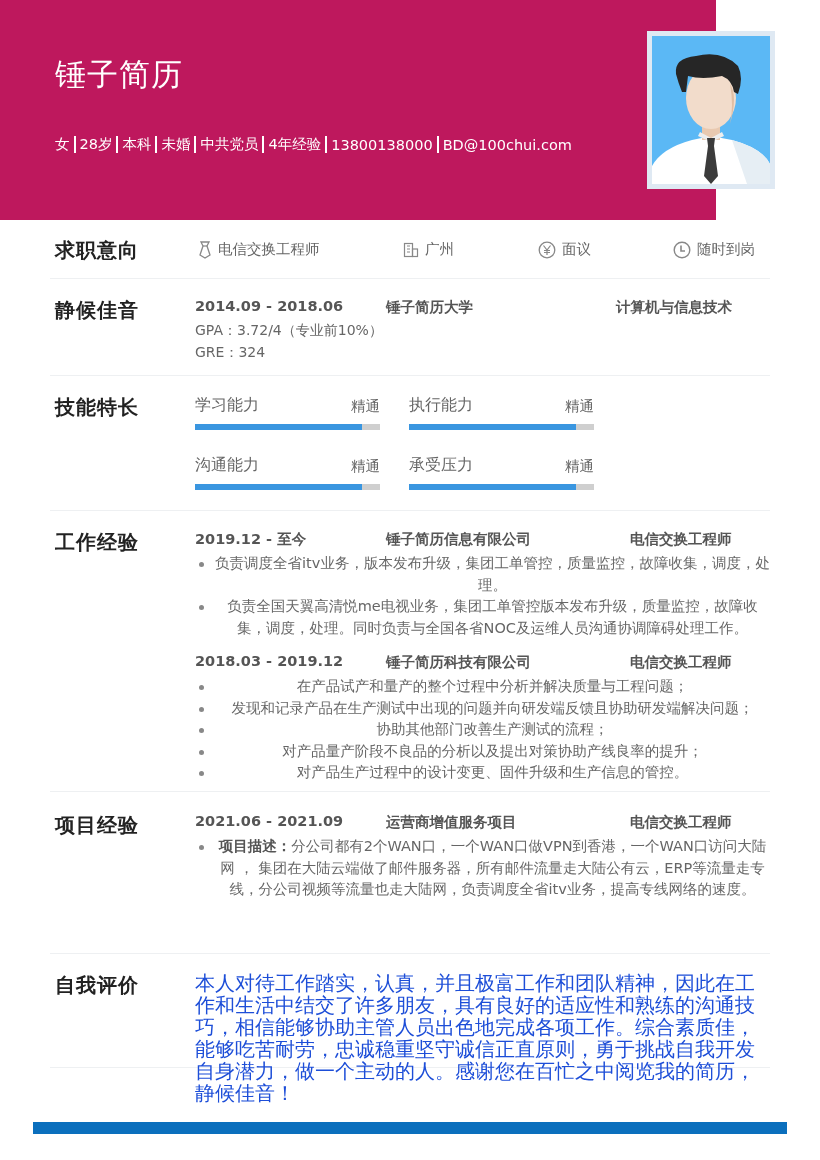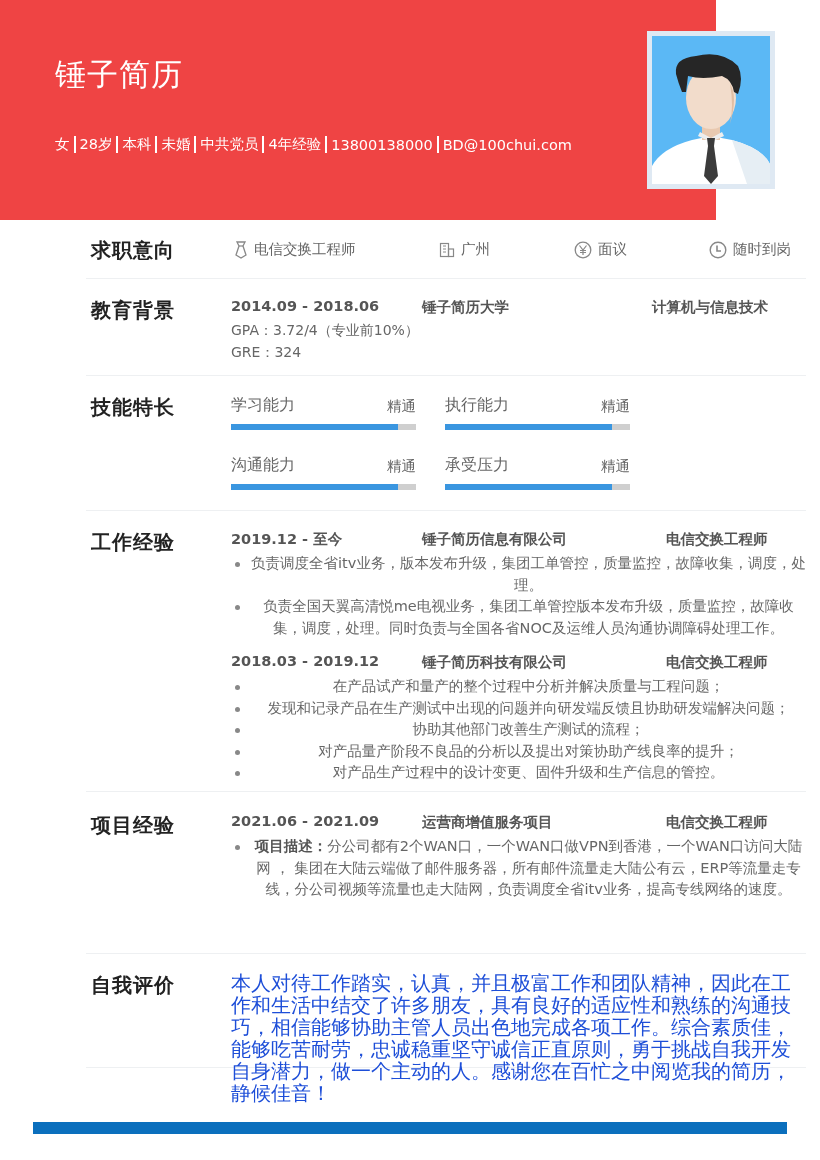--- a/index.html
+++ b/index.html
@@ -6,7 +6,7 @@
   html, body { width: 820px; height: 1160px; background: #ffffff; }
   body { font-family: "DejaVu Sans", "Liberation Sans", sans-serif; color: #555; position: relative; overflow: hidden; }
 
-  .header { position: absolute; left: 0; top: 0; width: 716px; height: 220px; background: #ef4444; color: #fff; }
+  .header { position: absolute; left: 0; top: 0; width: 716px; height: 220px; background: #be185d; color: #fff; }
   .header .name { position: absolute; left: 55px; top: 54px; font-size: 31px; font-weight: normal; letter-spacing: 1px; }
   .header .motto { position: absolute; left: 55px; top: 95px; font-size: 14.5px; }
   .header .info { position: absolute; left: 55px; top: 135px; font-size: 14.5px; display: flex; align-items: center; }

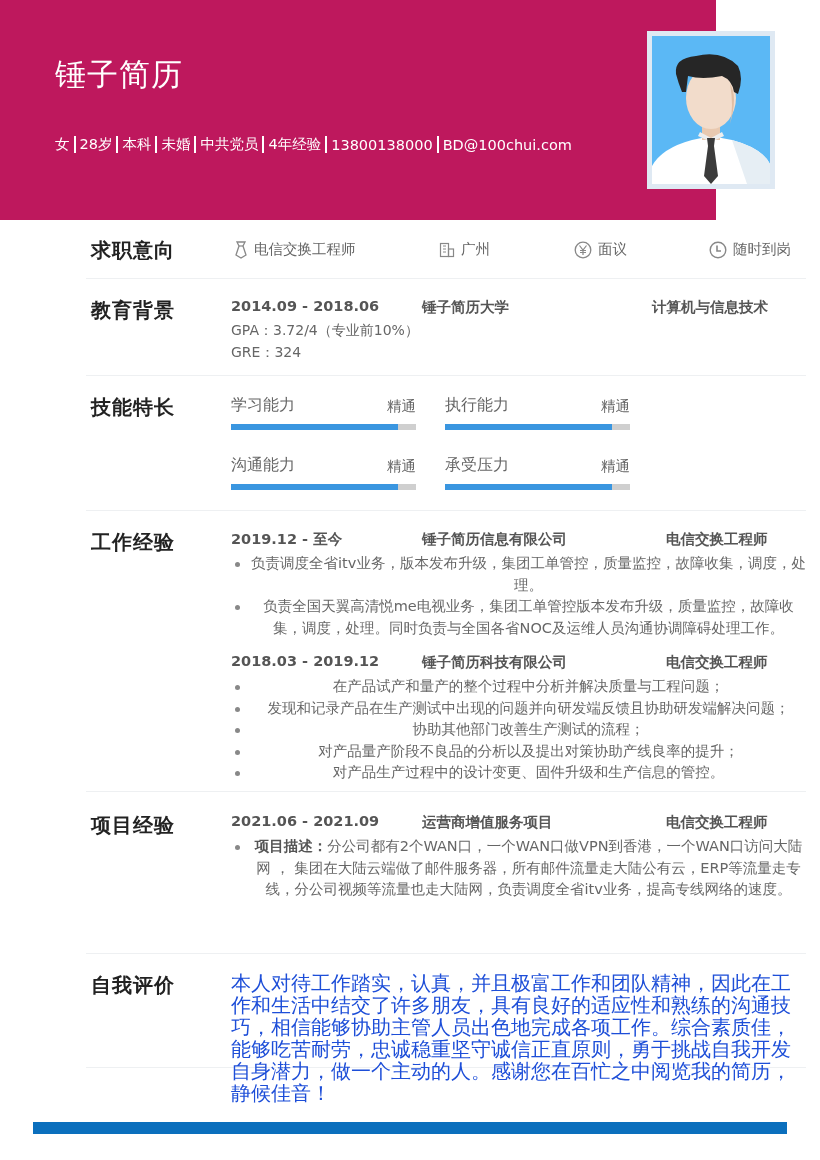--- a/index.html
+++ b/index.html
@@ -14,7 +14,7 @@
   .photo { position: absolute; left: 647px; top: 31px; width: 128px; height: 158px; background: #dfe9f3; padding: 5px; }
   .photo svg { width: 118px; height: 148px; display: block; }
 
-  .section { position: absolute; left: 50px; width: 720px; border-bottom: 1px solid #eef0f2; margin-left: 36px; }
+  .section { position: absolute; left: 50px; width: 720px; border-bottom: 1px solid #eef0f2; }
   .section .title { position: absolute; left: 5px; font-size: 20px; font-weight: bold; color: #222; letter-spacing: 1px; }
 
   .intent-item { position: absolute; top: 15px; font-size: 14.5px; color: #666; display: flex; align-items: center; }

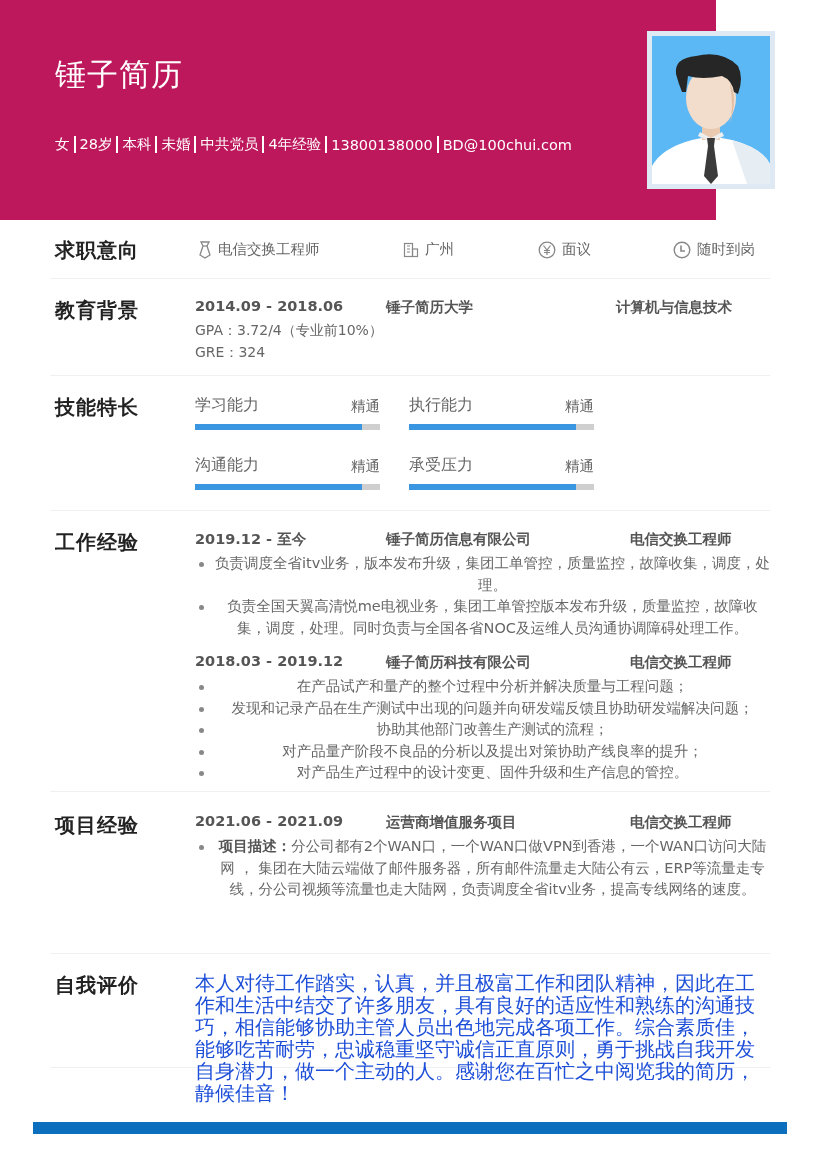--- a/index.html
+++ b/index.html
@@ -109,7 +109,7 @@
 </div>
 
 <div class="section" style="top:279px;height:97px;">
-  <div class="title" style="top:18px;">教育背景</div>
+  <div class="title" style="top:18px;">静候佳音</div>
   <div class="row-head" style="left:145px;top:19px;">2014.09 - 2018.06</div>
   <div class="row-head" style="left:336px;top:19px;">锤子简历大学</div>
   <div class="row-head" style="left:566px;top:19px;">计算机与信息技术</div>

